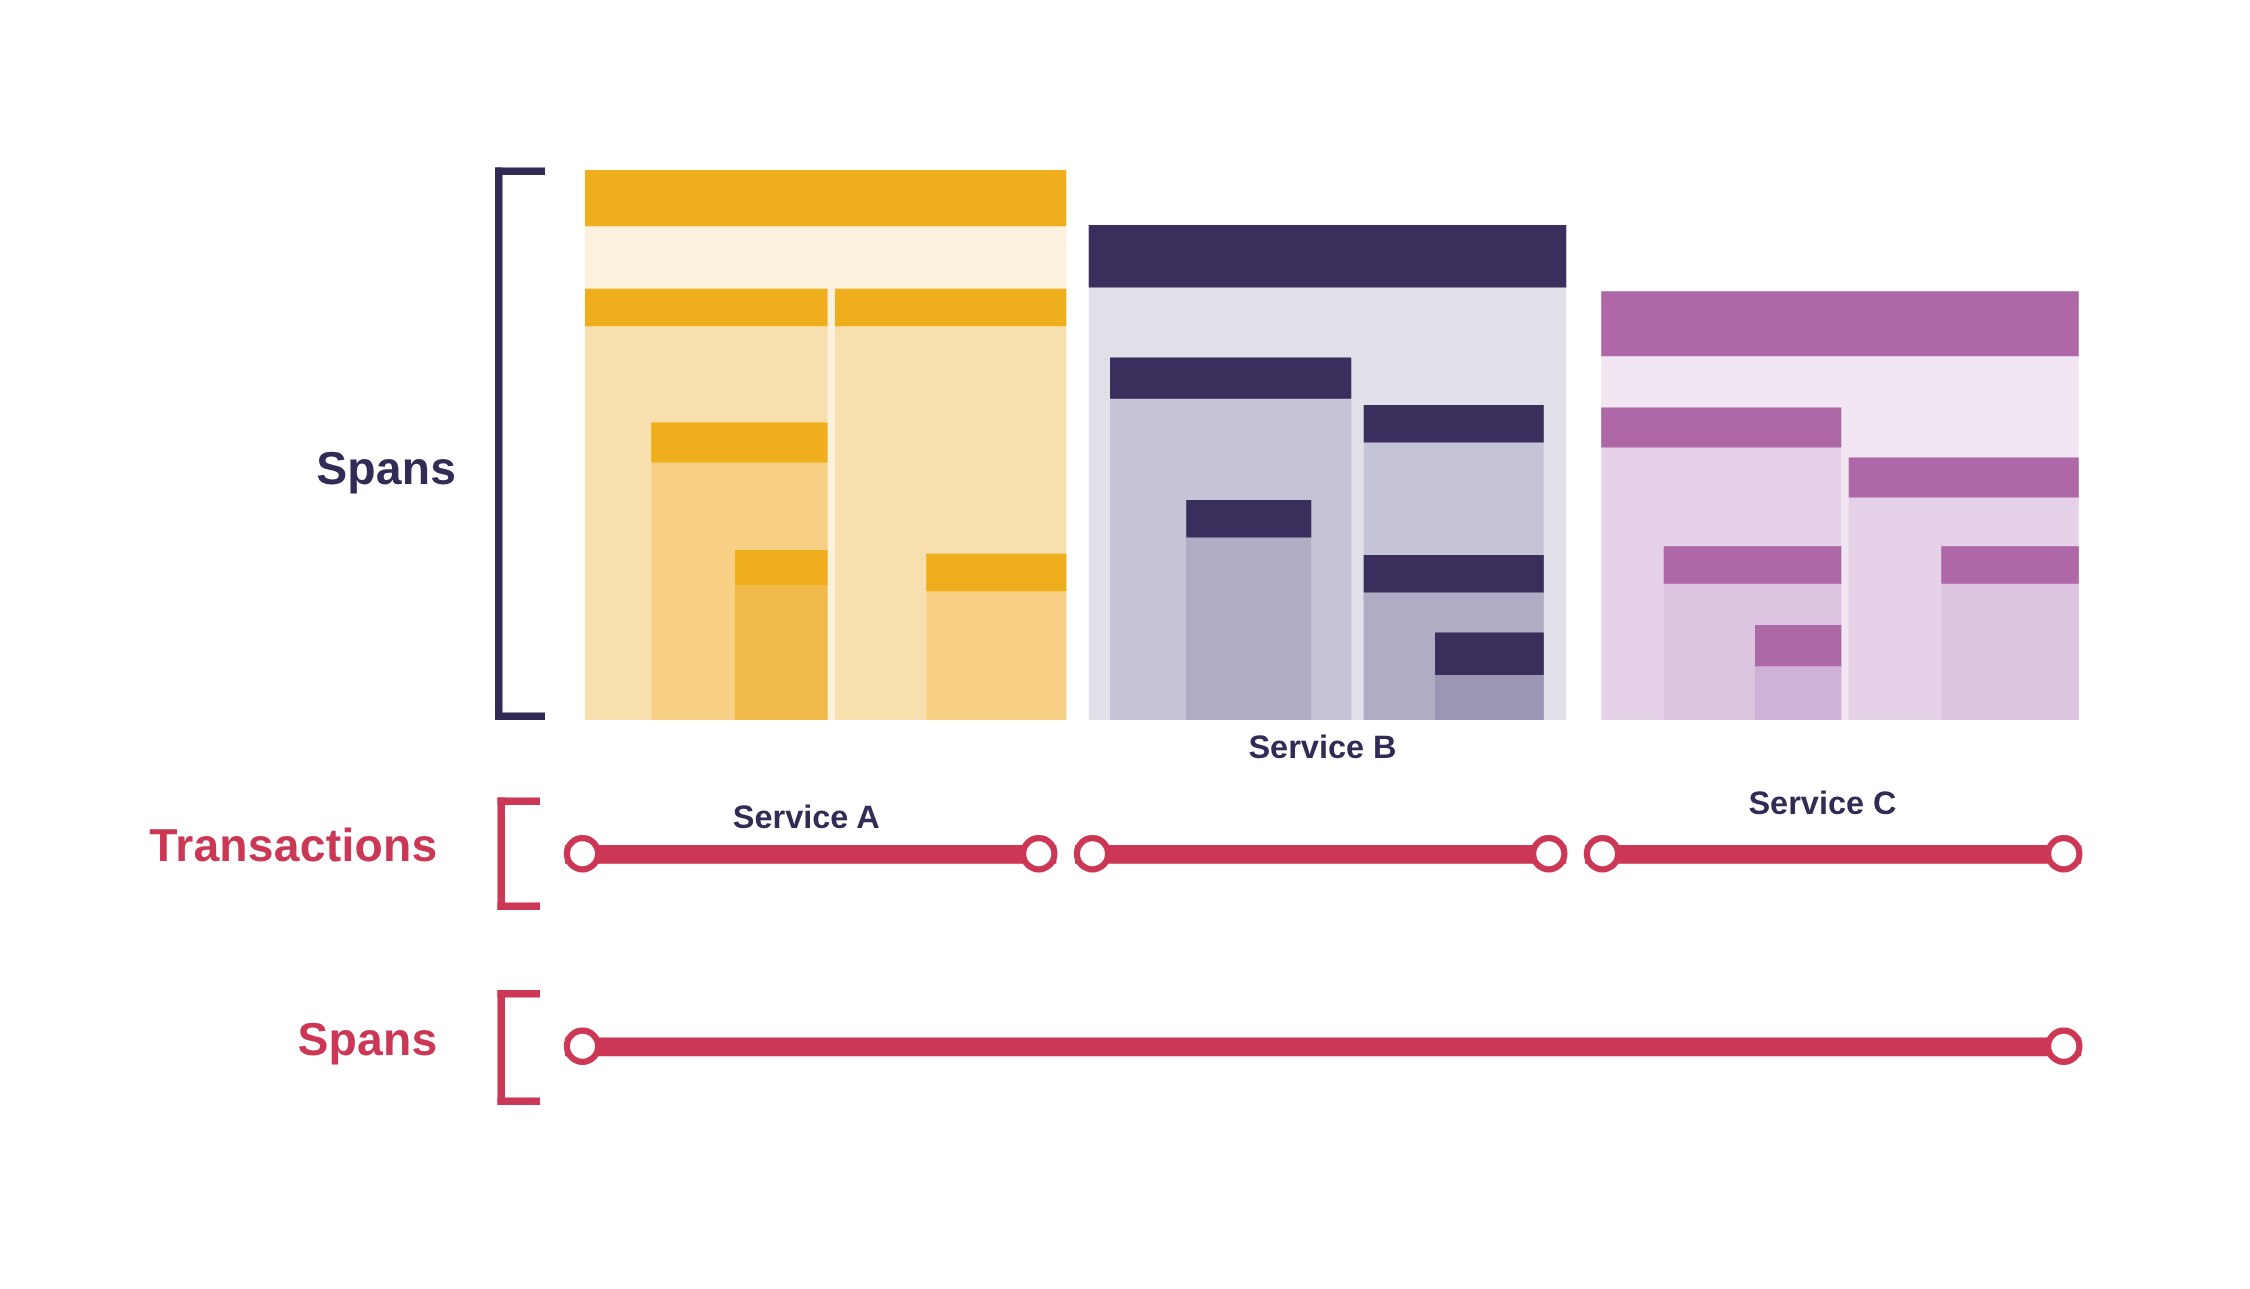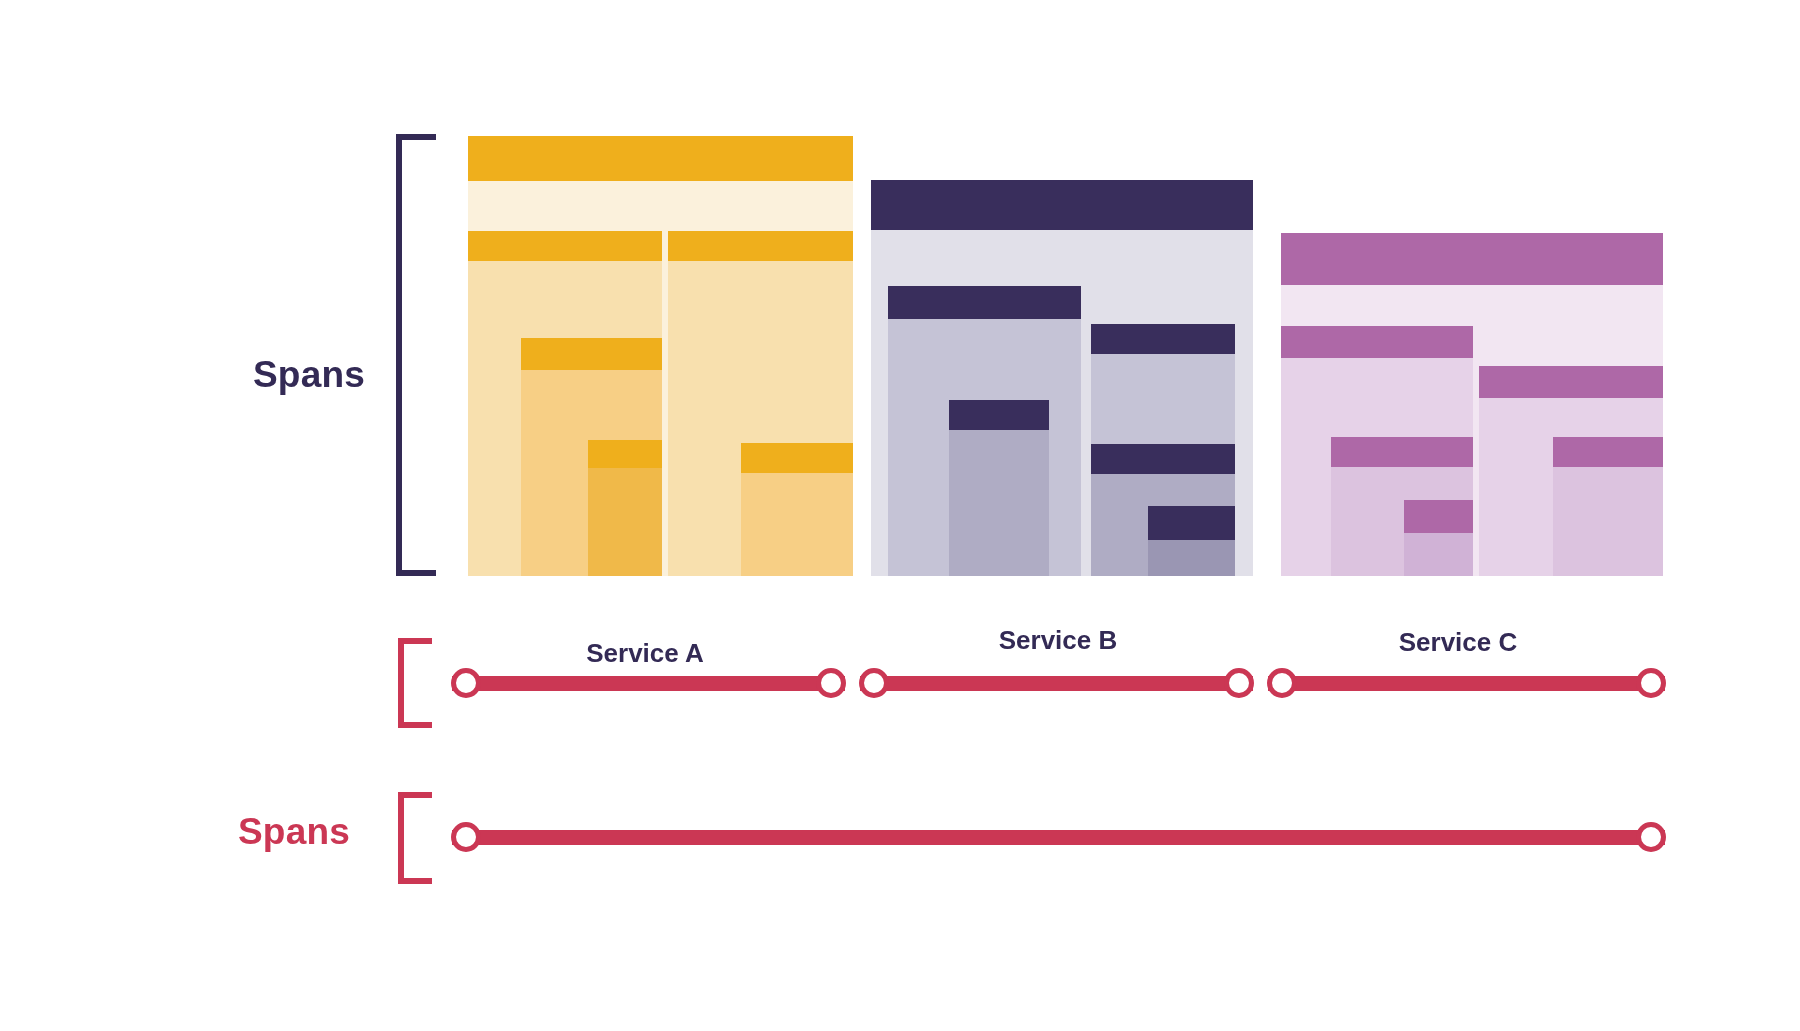--- a/index.html
+++ b/index.html
@@ -160,7 +160,7 @@
 
   <div id="service-labels">
       <div class="service-label" style="left: 495px; width: 300px; top: 616px; margin-top: 24px;">Service A</div>
-      <div class="service-label" style="left: 908px; width: 300px; top: 627px;">Service B</div>
+      <div class="service-label" style="left: 908px; width: 300px; top: 584px;">Service B</div>
       <div class="service-label" style="left: 1308px; width: 300px; top: 612px; margin-top: 17px;">Service C</div>
     </div>
 

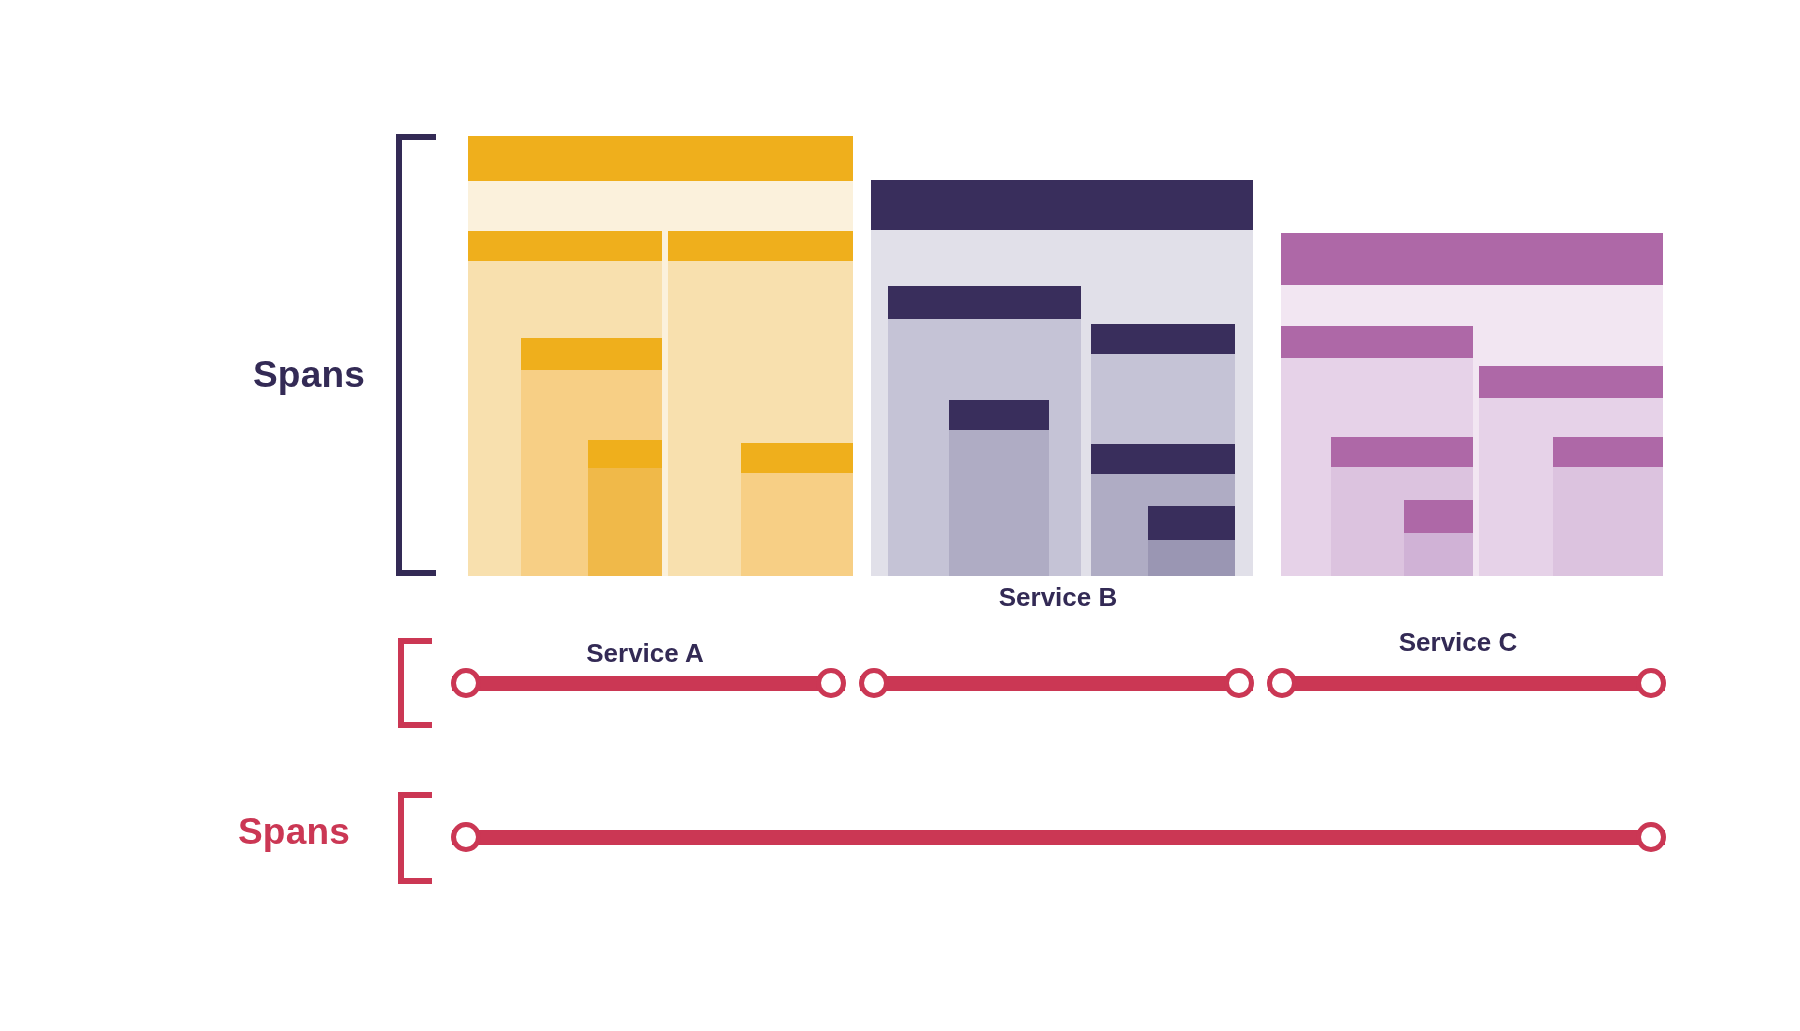--- a/index.html
+++ b/index.html
@@ -164,6 +164,7 @@
       <div class="service-label" style="left: 1308px; width: 300px; top: 612px; margin-top: 17px;">Service C</div>
     </div>
 
+  <div class="row-label" id="label-transactions">Transactions</div>
 
   <div class="bracket" id="bracket-transactions"></div>
 

